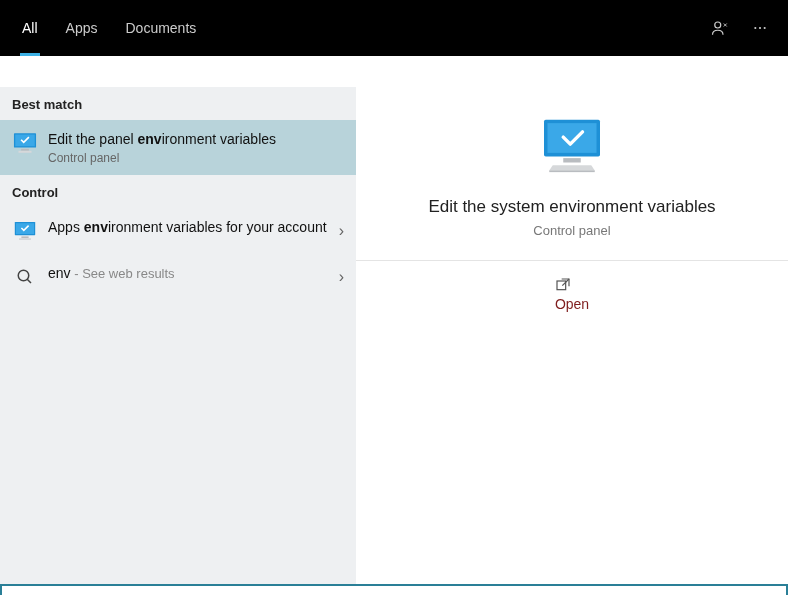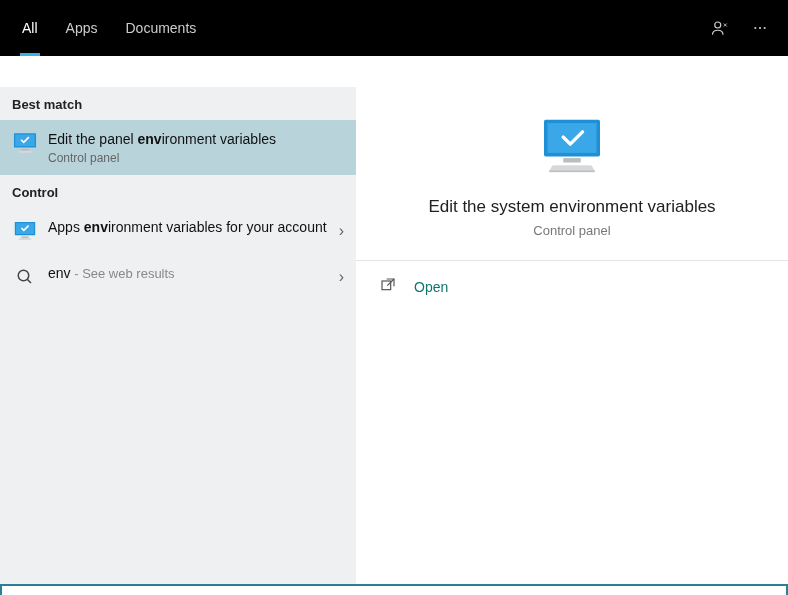--- a/index.html
+++ b/index.html
@@ -33,7 +33,7 @@
 .detail-icon { margin-bottom:18px; }
 .detail-title { font-size:17px; color:#222; text-align:center; }
 .detail-sub { font-size:13px; color:#777; margin-top:6px; }
-.action { display:flex; align-items:center; padding:16px 24px; cursor:pointer; font-size:14px; color:#0f766e; }
+.action { display:flex; align-items:center; padding:16px 24px; cursor:pointer; font-size:14px; color:#7f1d1d;flex-direction:column; }
 .action-icon { width:20px; margin-right:14px; color:#555; }
 
 .searchbar { height:42px; border:2px solid #2a7f97; background:#fff; display:flex; align-items:center; padding:0 10px; }

